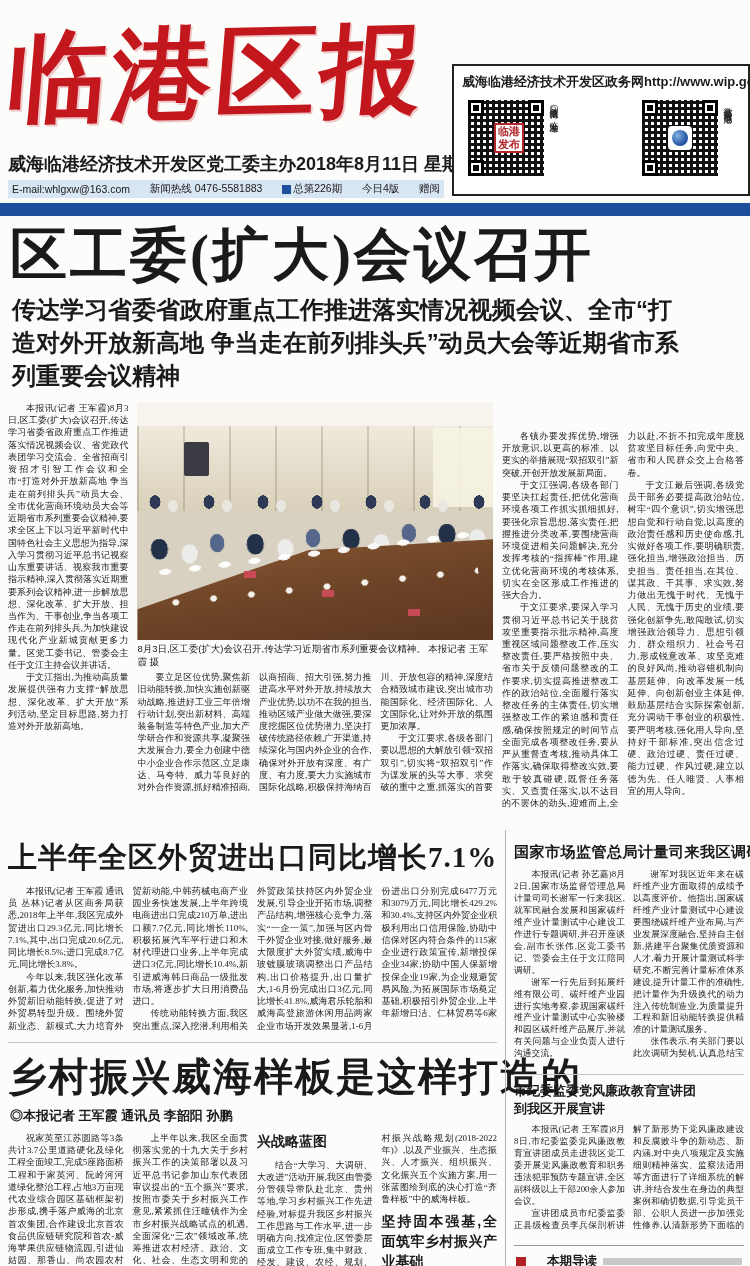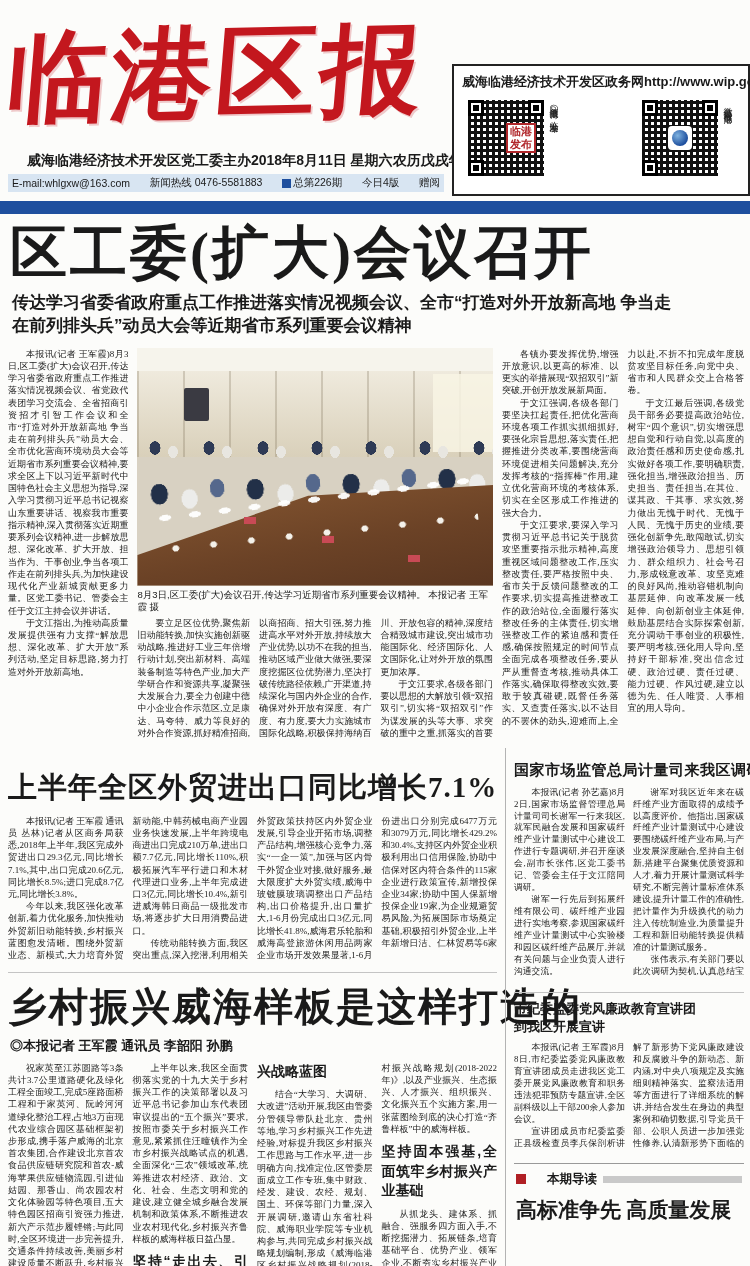--- a/index.html
+++ b/index.html
@@ -29,7 +29,7 @@
   .qr .f{position:absolute;width:16px;height:16px;border:3px solid #000;background:#fff;box-sizing:border-box;}
   .qr .f::after{content:"";position:absolute;inset:2px;background:#000;}
   .f.tl{top:0;left:0}.f.tr{top:0;right:0}.f.bl{bottom:0;left:0}
-  .qr-stamp{position:absolute;left:38px;top:23px;width:30px;height:30px;background:#fff;
+  .qr-stamp{position:absolute;left:26px;top:23px;width:30px;height:30px;background:#fff;
       border:2px solid #b1272b;color:#b1272b;font-size:11px;line-height:13px;font-weight:bold;
       display:flex;align-items:center;justify-content:center;text-align:center;box-sizing:border-box;}
   .qr-logo{position:absolute;left:26px;top:26px;width:24px;height:24px;background:#fff;border-radius:4px;

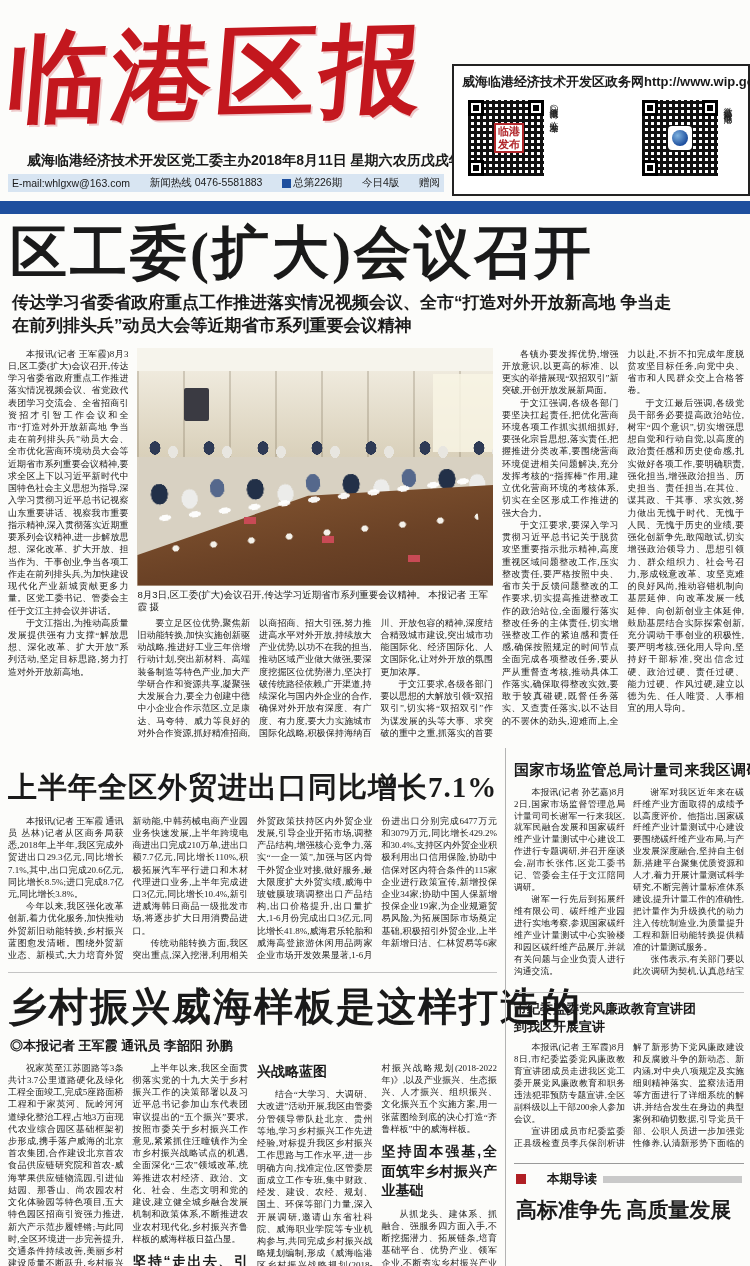--- a/index.html
+++ b/index.html
@@ -12,8 +12,8 @@
       font-family:"DejaVu Serif",serif;white-space:nowrap;letter-spacing:4px;
       transform:skewX(-6deg) rotate(-1.2deg);transform-origin:left center;
       text-shadow:2px 2px 0 rgba(195,23,30,.22);}
-  .pub-row{display:flex;justify-content:space-between;font-size:14px;font-weight:bold;
-      font-family:"Liberation Sans",sans-serif;margin-top:2px;white-space:nowrap;margin-left:19px;}
+  .pub-row{display:flex;justify-content:space-between;font-size:18px;font-weight:bold;
+      font-family:"Liberation Sans",sans-serif;margin-top:2px;white-space:nowrap;}
   .info-bar{background:#d8e5f2;display:flex;justify-content:space-between;align-items:center;
       font-size:10.5px;font-family:"Liberation Sans",sans-serif;padding:2px 4px;margin-top:4px;}
   .issue-wrap{display:flex;align-items:center;gap:2px;}

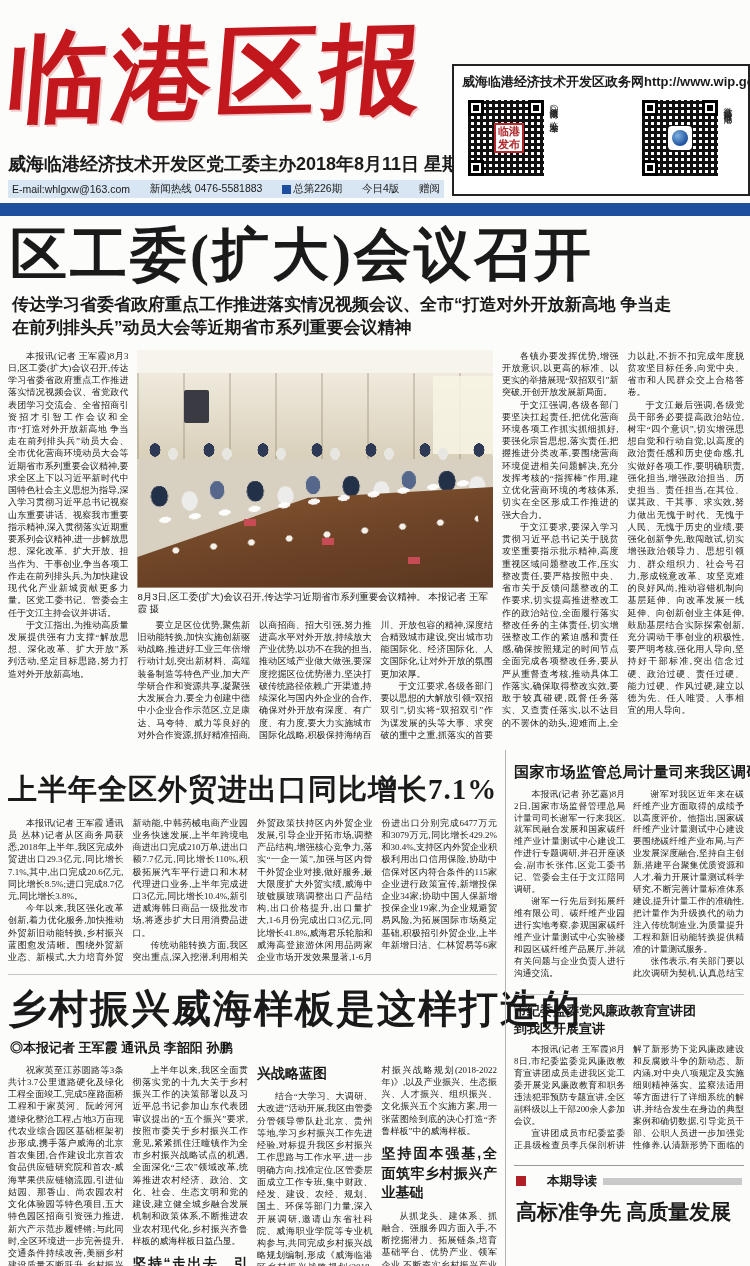--- a/index.html
+++ b/index.html
@@ -41,7 +41,7 @@
   
   .a1-headline{font-size:57px;font-weight:900;letter-spacing:3px;line-height:1.1;
       margin:8px 0 0 10px;white-space:nowrap;}
-  .a1-subhead{font-size:17px;font-weight:bold;font-family:"Liberation Sans",sans-serif;
+  .a1-subhead{font-size:24px;font-weight:bold;font-family:"Liberation Sans",sans-serif;
       line-height:1.38;margin:6px 10px 4px 12px;width:668px;}
   .news-text{font-size:9px;line-height:1.36;text-align:justify;color:#1b1b1b;}
   .news-text p{margin:0;text-indent:2em;}

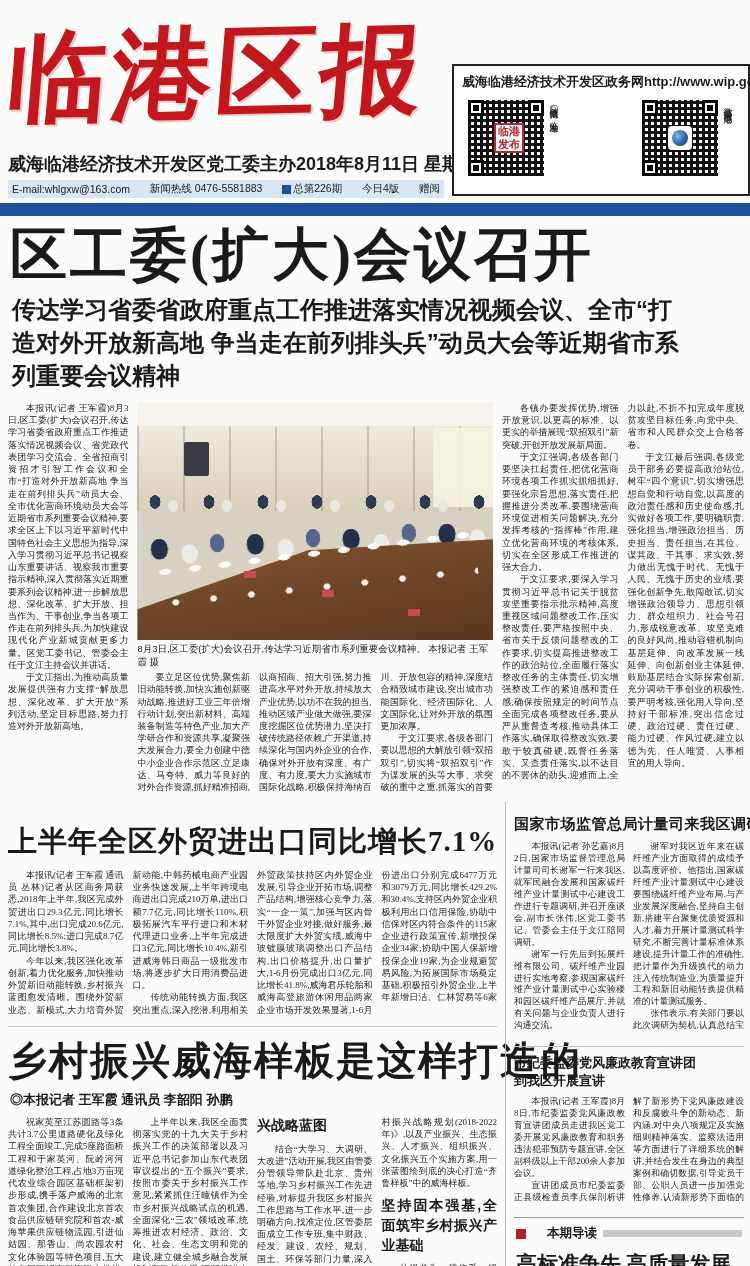--- a/index.html
+++ b/index.html
@@ -76,7 +76,7 @@
   .ph-sign{position:absolute;width:12px;height:7px;background:#c84a55;}
   .photo-caption{font-size:9.5px;line-height:1.32;margin-top:3px;font-family:"Liberation Sans",sans-serif;}
   .a1-colbottom{column-count:3;column-gap:9px;height:128px;overflow:hidden;margin-top:3px;}
-  .a1-colright{width:245px;height:398px;overflow:hidden;column-count:2;column-gap:9px;}
+  .a1-colright{width:245px;height:398px;overflow:hidden;column-count:2;column-gap:9px;margin-top:28px;}
   
   .lower{display:flex;gap:8px;padding:2px 6px 0 8px;}
   .lower-left{width:489px;}

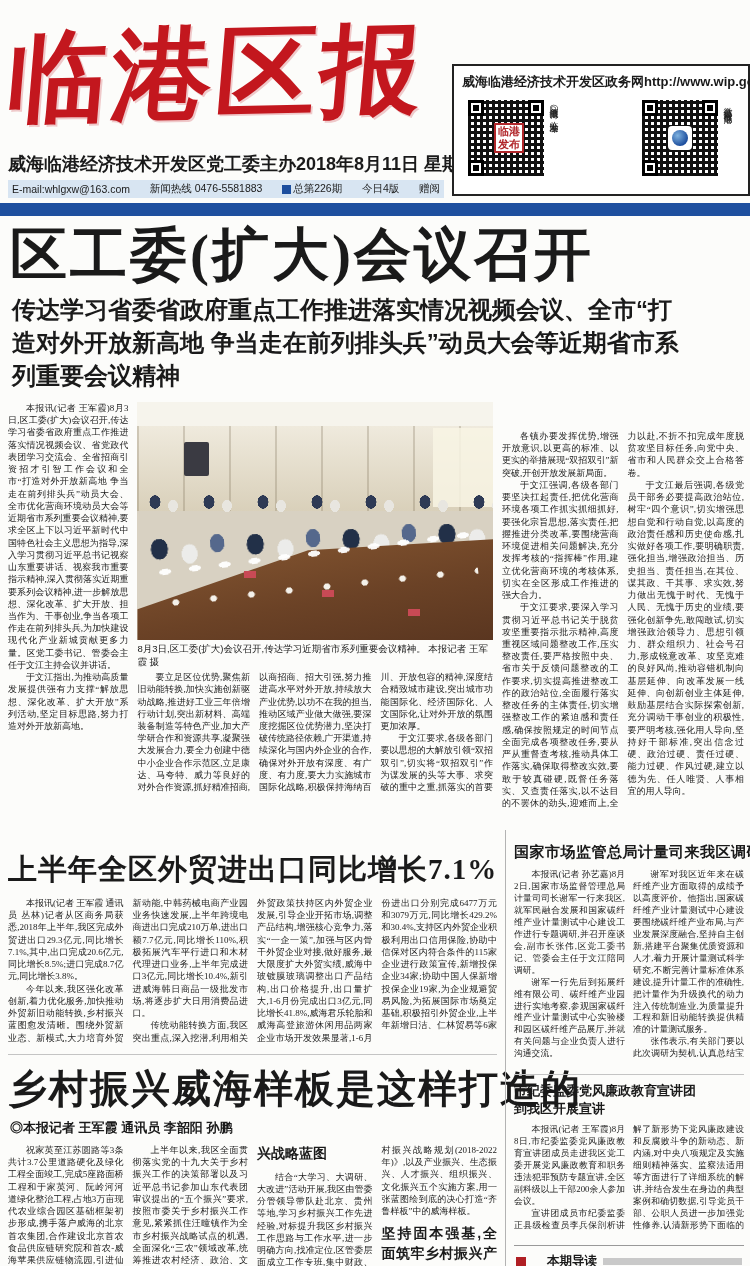--- a/index.html
+++ b/index.html
@@ -82,7 +82,7 @@
   .lower-left{width:489px;}
   .vdiv{width:1px;background:#b3b3b3;}
   .lower-right{flex:1;min-width:0;}
-  .a2-headline{font-size:29px;font-weight:900;letter-spacing:1px;margin:20px 0 7px 0;white-space:nowrap;}
+  .a2-headline{font-size:29px;font-weight:900;letter-spacing:1px;margin:8px 0 7px 0;white-space:nowrap;}
   .a2-body{column-count:4;column-gap:9px;height:150px;overflow:hidden;}
   .hdiv{height:1px;background:#c4c4c4;margin:7px 0;}
   .a4-headline{font-size:39px;font-weight:900;letter-spacing:2px;margin:2px 0 2px 0;white-space:nowrap;}

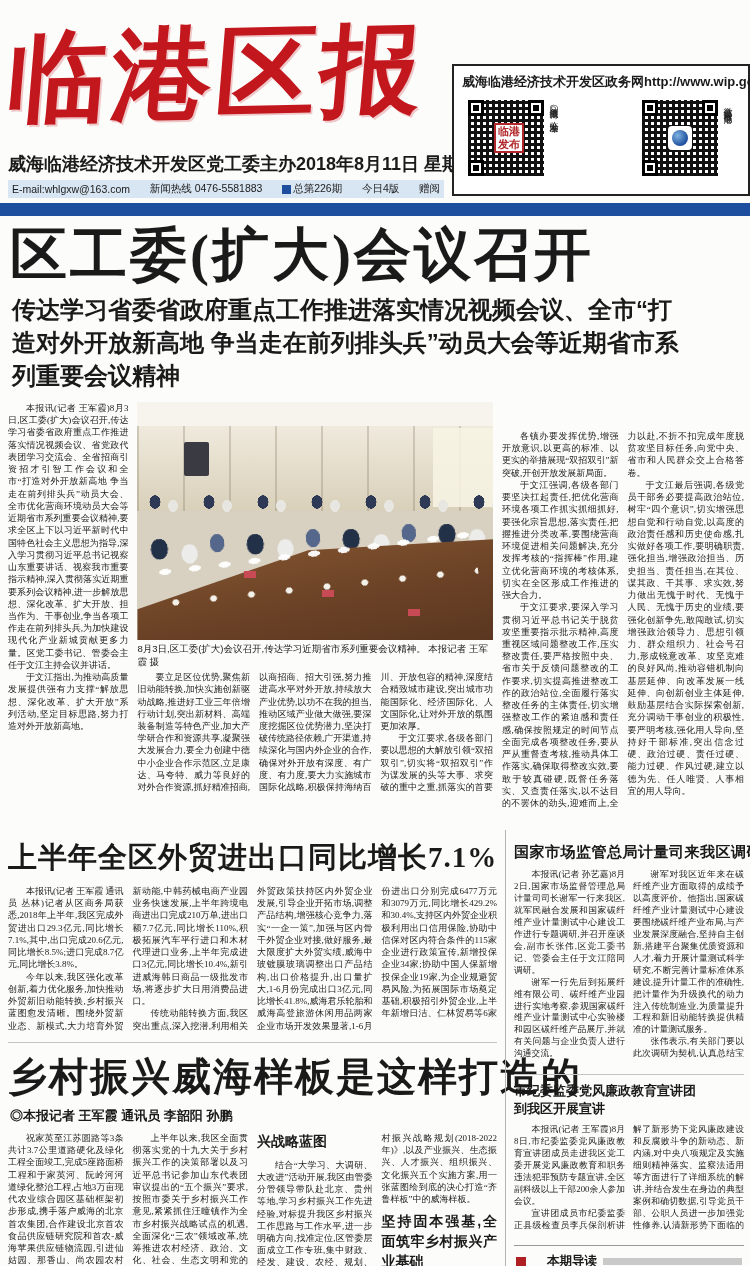--- a/index.html
+++ b/index.html
@@ -196,7 +196,7 @@
         <div class="a2-headline">上半年全区外贸进出口同比增长7.1%</div>
         <div class="a2-body news-text">
             <p>本报讯(记者 王军霞 通讯员 丛林)记者从区商务局获悉,2018年上半年,我区完成外贸进出口29.3亿元,同比增长7.1%,其中,出口完成20.6亿元,同比增长8.5%;进口完成8.7亿元,同比增长3.8%。</p>
-            <p>今年以来,我区强化改革创新,着力优化服务,加快推动外贸新旧动能转换,乡村振兴蓝图愈发清晰。围绕外贸新业态、新模式,大力培育外贸新动能,中韩药械电商产业园业务快速发展,上半年跨境电商进出口完成210万单,进出口额7.7亿元,同比增长110%,积极拓展汽车平行进口和木材代理进口业务,上半年完成进口3亿元,同比增长10.4%,新引进威海韩日商品一级批发市场,将逐步扩大日用消费品进口。</p>
+            <p>今年以来,我区强化改革创新,着力优化服务,加快推动外贸新旧动能转换,促进了对外贸易转型升级。围绕外贸新业态、新模式,大力培育外贸新动能,中韩药械电商产业园业务快速发展,上半年跨境电商进出口完成210万单,进出口额7.7亿元,同比增长110%,积极拓展汽车平行进口和木材代理进口业务,上半年完成进口3亿元,同比增长10.4%,新引进威海韩日商品一级批发市场,将逐步扩大日用消费品进口。</p>
             <p>传统动能转换方面,我区突出重点,深入挖潜,利用相关外贸政策扶持区内外贸企业发展,引导企业开拓市场,调整产品结构,增强核心竞争力,落实“一企一策”,加强与区内骨干外贸企业对接,做好服务,最大限度扩大外贸实绩,威海中玻镀膜玻璃调整出口产品结构,出口价格提升,出口量扩大,1-6月份完成出口3亿元,同比增长41.8%,威海君乐轮胎和威海高登旅游休闲用品两家企业市场开发效果显著,1-6月份进出口分别完成6477万元和3079万元,同比增长429.2%和30.4%,支持区内外贸企业积极利用出口信用保险,协助中信保对区内符合条件的115家企业进行政策宣传,新增投保企业34家;协助中国人保新增投保企业19家,为企业规避贸易风险,为拓展国际市场奠定基础,积极招引外贸企业,上半年新增日洁、仁林贸易等6家贸易主体,新增进出口额1.5亿元,新的增长点活力迸发。</p>
           </div>
       </div>

